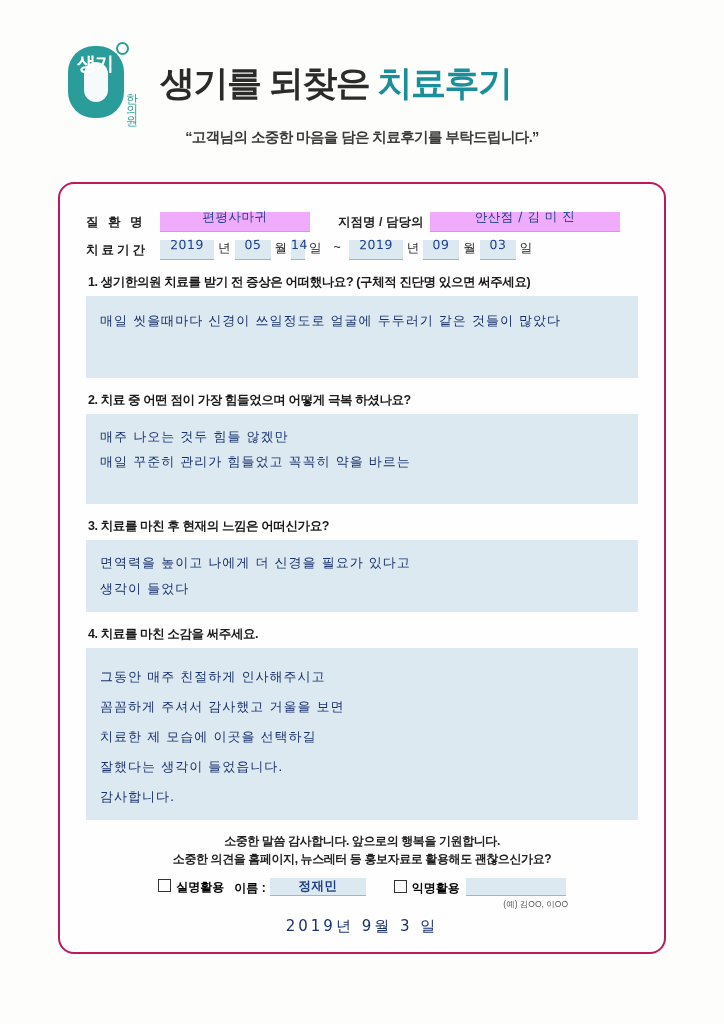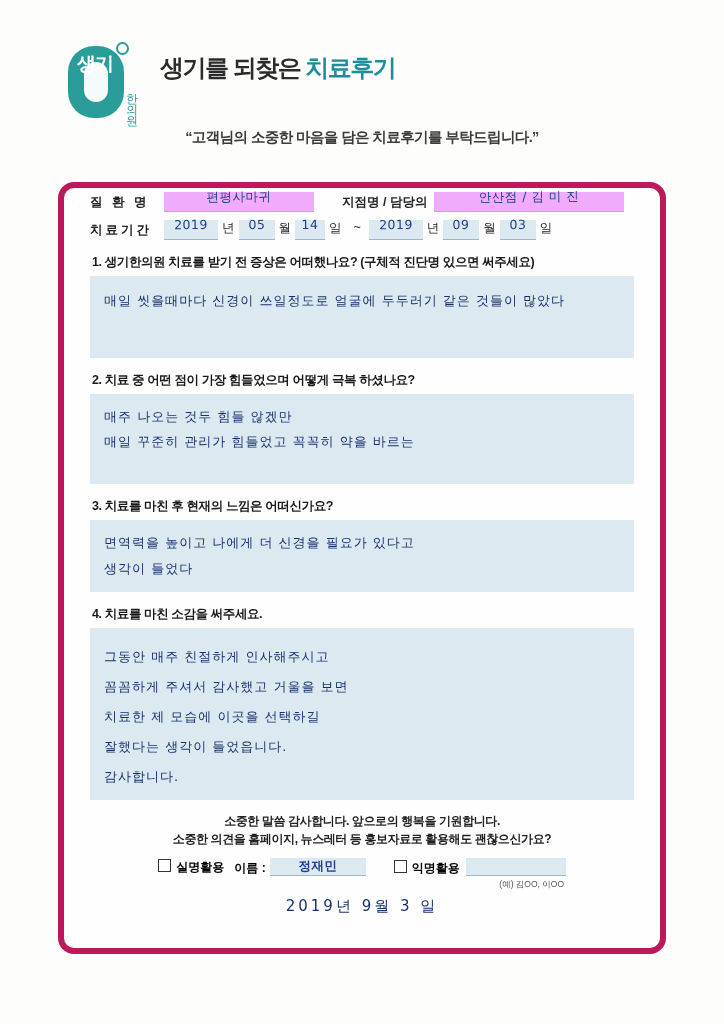--- a/index.html
+++ b/index.html
@@ -91,8 +91,8 @@
   .title {
     position: absolute;
     left: 160px;
-    top: 52px;
-    font-size: 24px;
+    top: 60px;
+    font-size: 35px;
     font-weight: bold;
     color: #2b2b2b;
     letter-spacing: -1.5px;

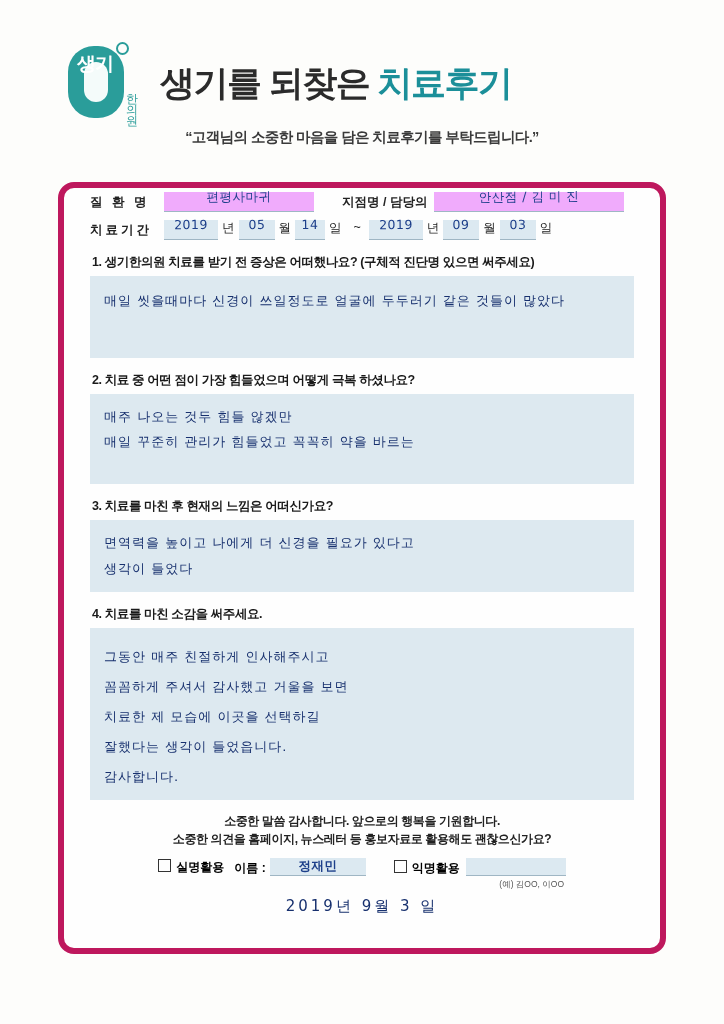--- a/index.html
+++ b/index.html
@@ -121,11 +121,11 @@
     top: 182px;
     width: 608px;
     height: 772px;
-    border: 6px solid #be185d;
+    border: 2px solid #be185d;
     border-radius: 16px;
     background: #fefefe;
     box-sizing: border-box;
-    padding: 4px 26px;
+    padding: 28px 26px;
   }
 
   .row {

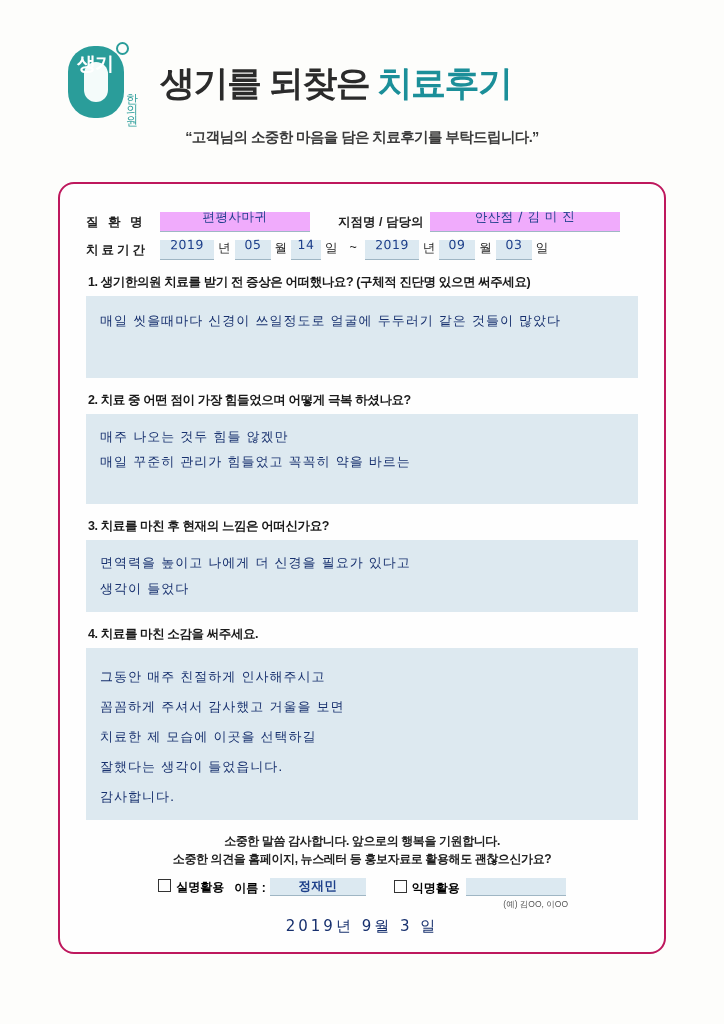--- a/index.html
+++ b/index.html
@@ -329,7 +329,7 @@
             <span class="hw">05</span>
           </span>
         <span style="margin:0 4px">월</span>
-        <span class="date-seg" style="width:30px">
+        <span class="date-seg" style="width:14px">
             <span class="hw">14</span>
           </span>
         <span style="margin:0 4px">일</span>

